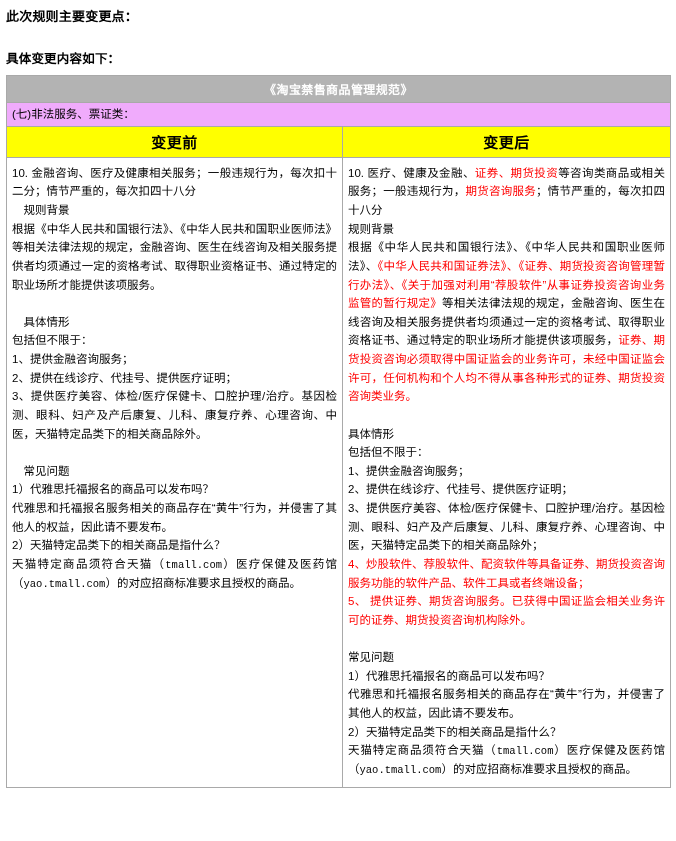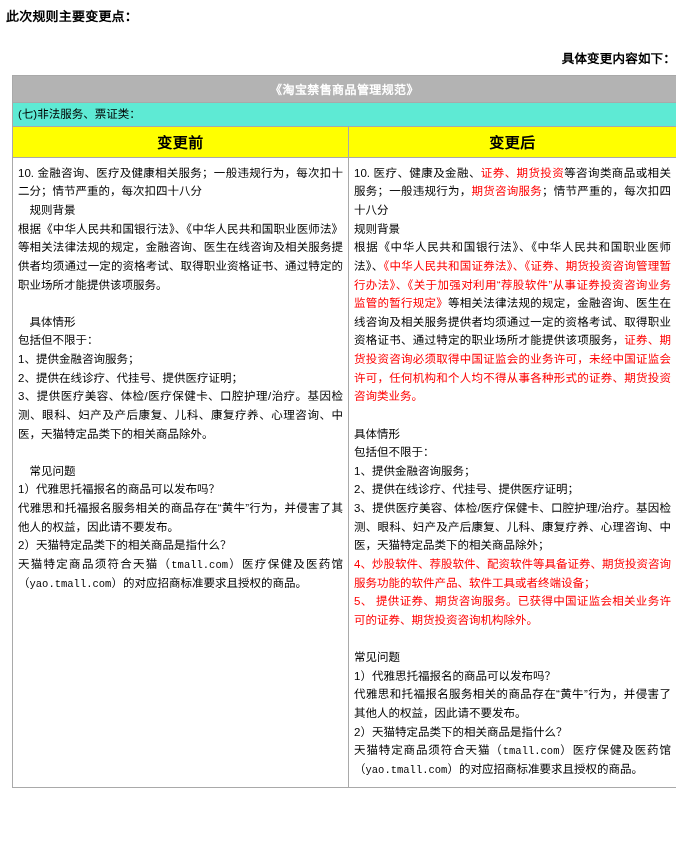--- a/index.html
+++ b/index.html
@@ -42,7 +42,6 @@
     line-height: 1.25;
     margin: 27px 0 0 6px;
     letter-spacing: 0.2px;
-    text-align: right;
   }
 
   

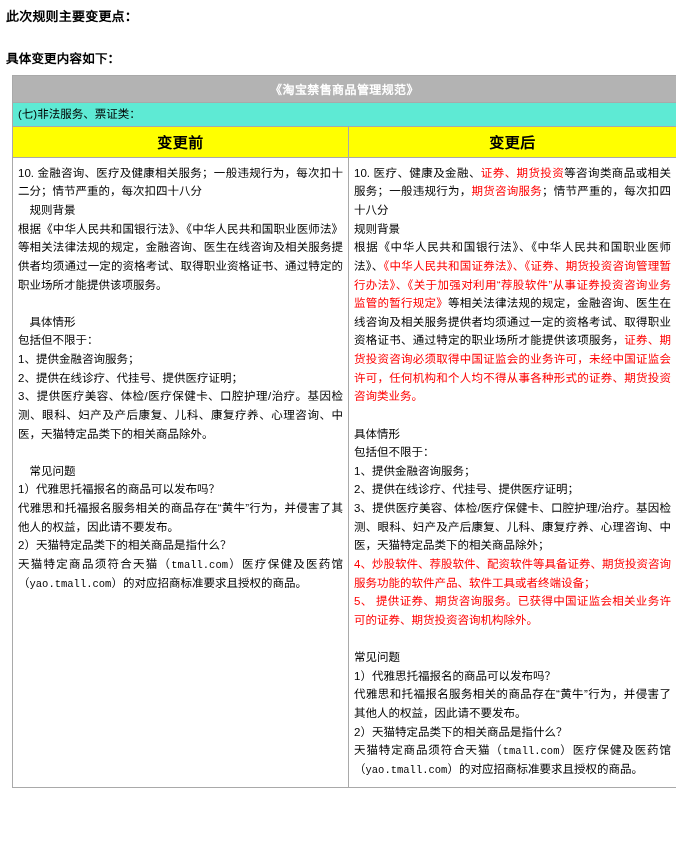--- a/index.html
+++ b/index.html
@@ -46,7 +46,7 @@
 
   
   .cmp-table {
-    margin: 7px 0 0 12px;
+    margin: 7px 0 0 6px;
     width: 664px;
     border-collapse: collapse;
     table-layout: fixed;

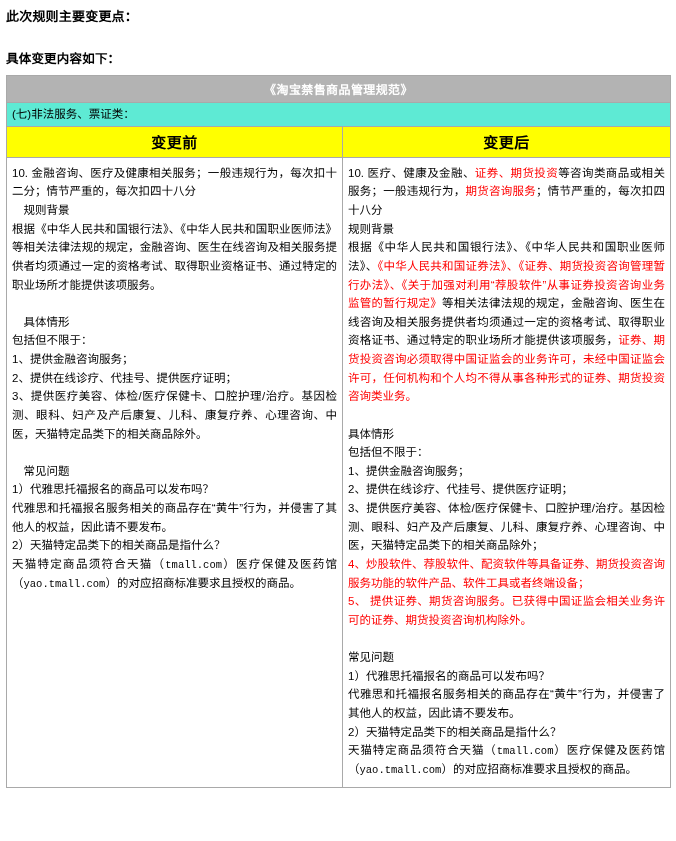--- a/index.html
+++ b/index.html
@@ -66,7 +66,7 @@
     letter-spacing: 0.4px;
   }
   .category-cell {
-    background: #5eead4;
+    background: #f0abfc;
     font-size: 11.5px;
     padding: 4px 0 4px 5px !important;
     line-height: 1.3;

